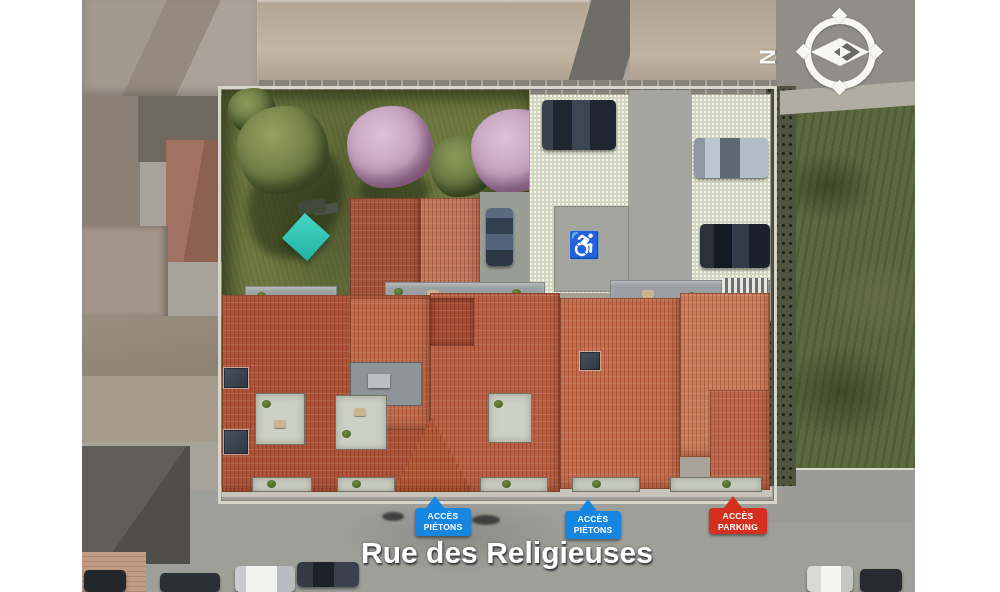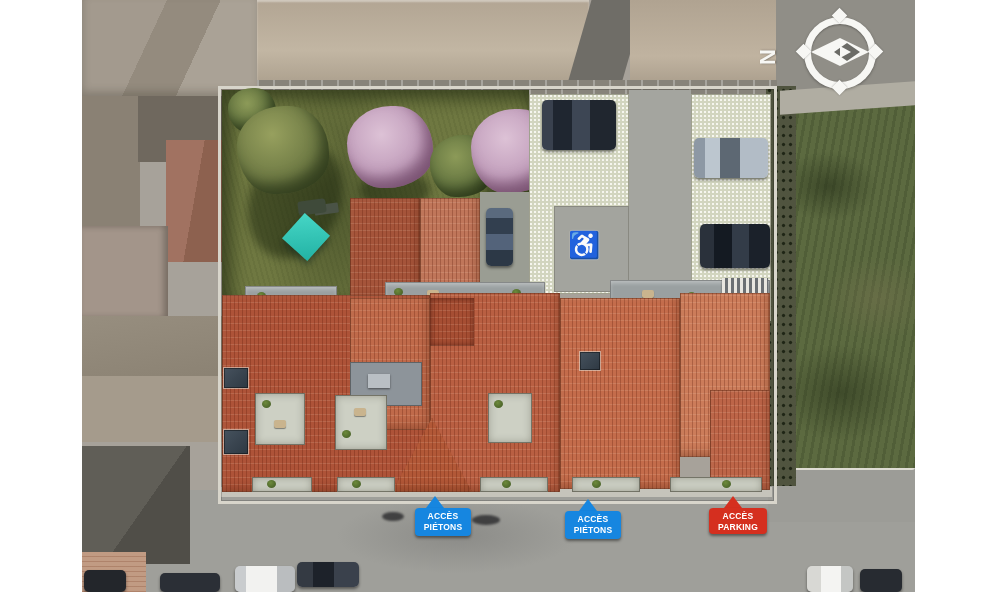--- a/index.html
+++ b/index.html
@@ -208,6 +208,7 @@
       <div>PARKING</div>
     </div>
 
+    <div class="abs street-label" style="left:275px;top:536px;width:300px;">Rue des Religieuses</div>
 
   </div>
 </div>

